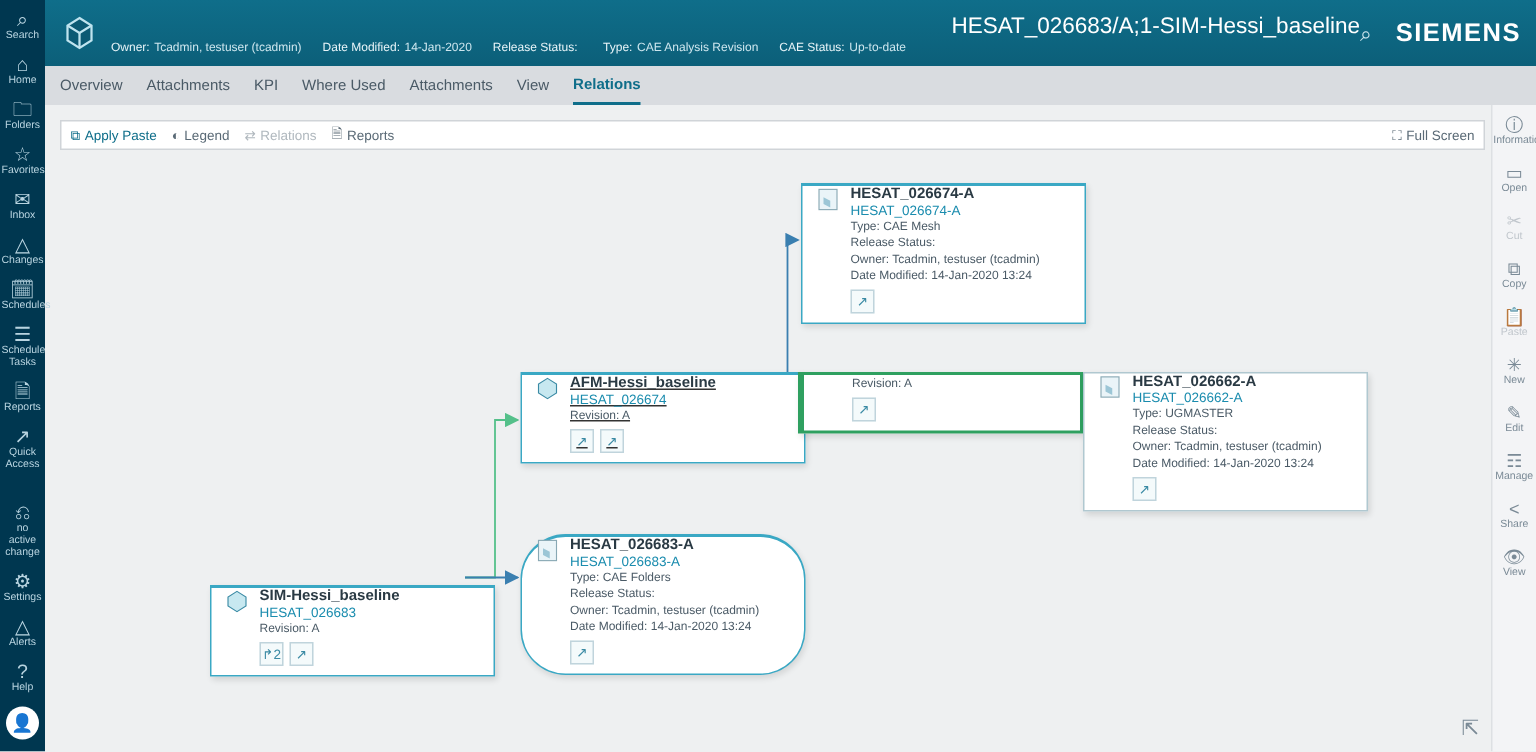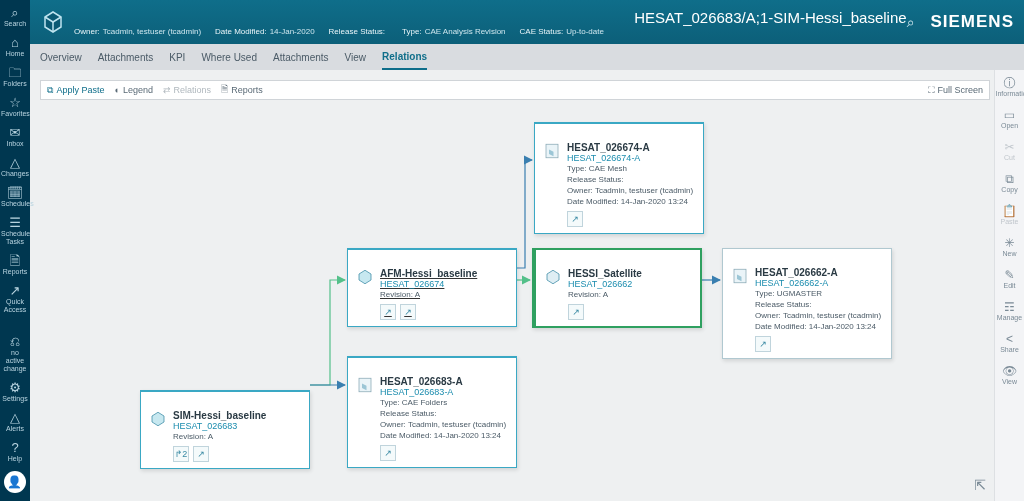--- a/index.html
+++ b/index.html
@@ -49,7 +49,7 @@
 svg.connectors { position: absolute; left: 0; top: 0; width: 100%; height: 100%; pointer-events: none; }
 
 
-.node { position: absolute; width: 170px; background: #fff; border: 1px solid #b0c8d0; box-shadow: 1px 2px 4px rgba(0,0,0,.12); padding: 18px 8px 6px 8px; }
+.node { position: absolute; width: 190px; background: #fff; border: 1px solid #b0c8d0; box-shadow: 1px 2px 4px rgba(0,0,0,.12); padding: 0 8px 6px 8px; }
 .node.selected { border: 2px solid #2fa060; border-left: 4px solid #2fa060; }
 .node.highlight { border: 1px solid #3aa8c4; border-top: 2px solid #3aa8c4; }
 .node-head { display: flex; align-items: flex-start; gap: 6px; }

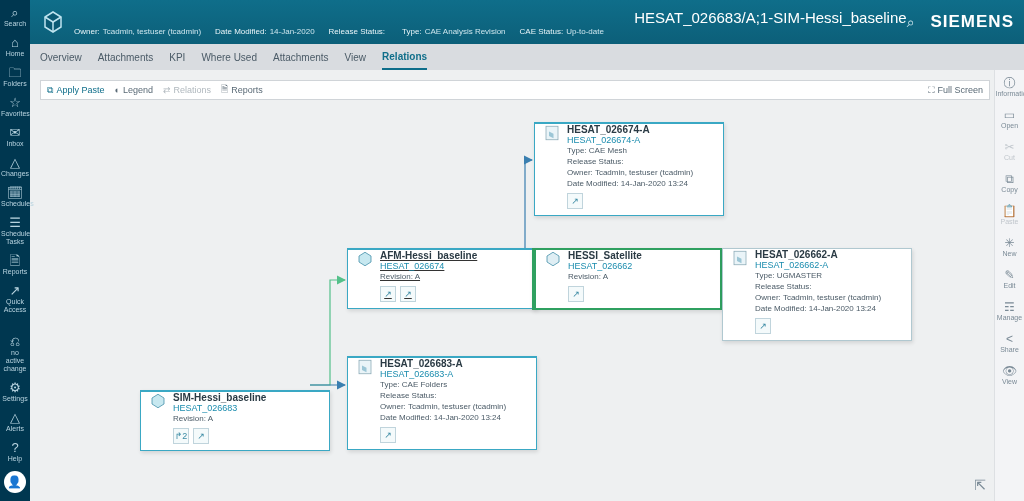--- a/index.html
+++ b/index.html
@@ -291,15 +291,6 @@
   </div>
 
   <div class="node selected" style="left:502px; top:148px;">
-    <div class="node-head">
-      <div class="node-ic"><svg viewBox="0 0 24 24">
-            <polygon points="12,3 20,8 20,16 12,21 4,16 4,8" fill="#dfeef4" stroke="#3a8aa4"></polygon>
-          </svg></div>
-      <div>
-        <div class="node-title">HESSI_Satellite</div>
-        <div class="node-link">HESAT_026662</div>
-      </div>
-    </div>
     <div class="node-body">
         <div>Revision: A</div>
       </div>

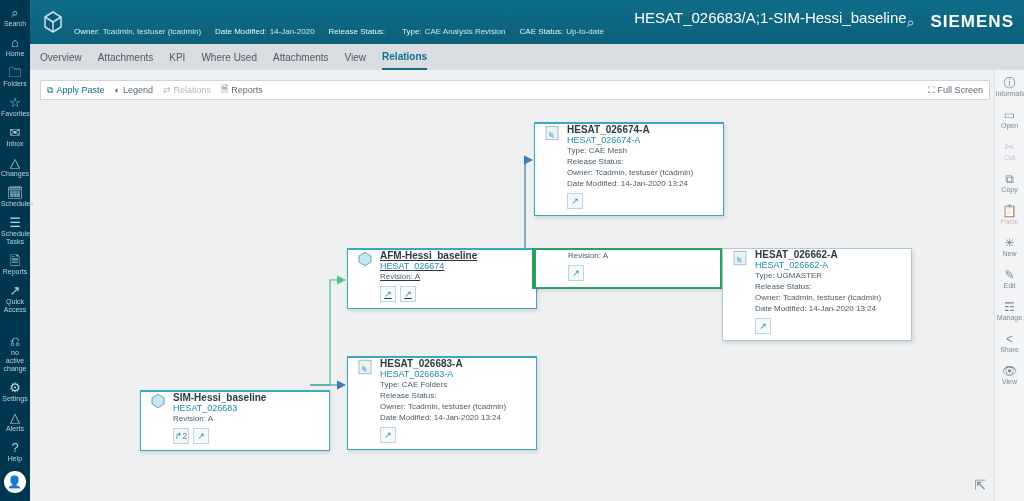--- a/index.html
+++ b/index.html
@@ -321,7 +321,7 @@
       </div>
   </div>
 
-  <div class="node highlight" style="left:317px; top:256px;">
+  <div class="node highlight" style="left:317px; top:256px;border-radius:30px;">
     <div class="node-head">
       <div class="node-ic"><svg viewBox="0 0 24 24">
             <rect x="4" y="3" width="16" height="18" fill="#eaf4f8" stroke="#88a8b4"></rect>

